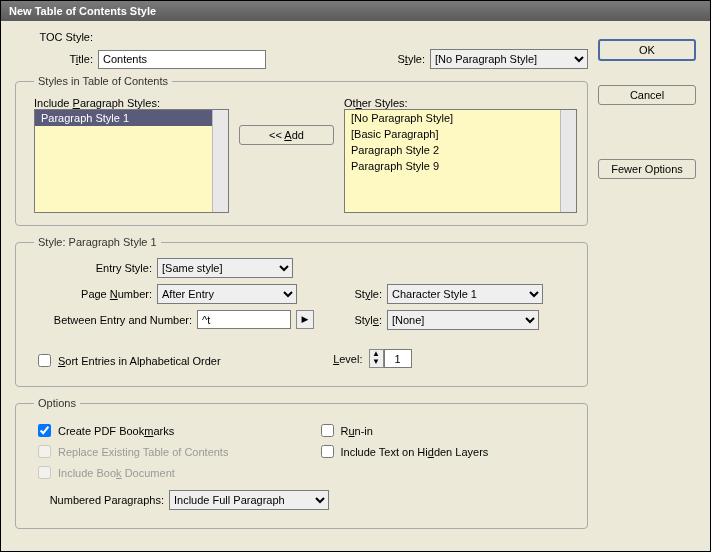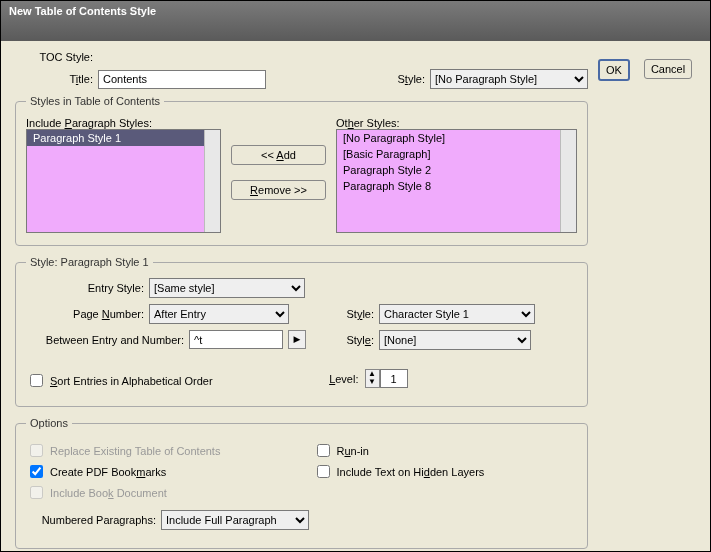--- a/index.html
+++ b/index.html
@@ -5,7 +5,7 @@
 * { box-sizing: border-box; font-family: Tahoma, Arial, sans-serif; font-size: 11px; }
 body { margin: 0; background: #888; }
 .dialog { width: 711px; height: 552px; background: #ece9d8; border: 1px solid #000; position: relative; }
-.titlebar { height: 40px; background: linear-gradient(#7a7a7a,#5a5a5a); color: #fff; font-weight: bold; padding: 4px 8px; }
+.titlebar { height: 20px; background: linear-gradient(#7a7a7a,#5a5a5a); color: #fff; font-weight: bold; padding: 4px 8px; }
 .content { padding: 10px 14px; display: flex; gap: 10px; border-radius: 18px; }
 .main { flex: 1; }
 .side { width: 98px; display: flex; flex-direction: row; gap: 14px; padding-top:8px; }

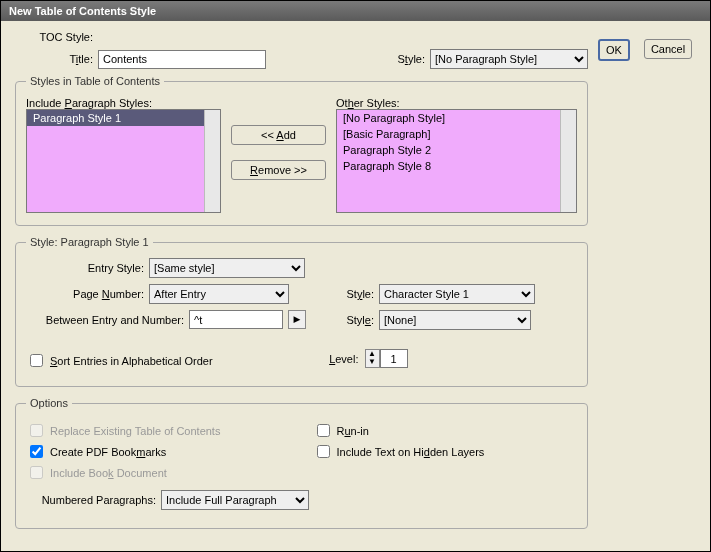--- a/index.html
+++ b/index.html
@@ -8,7 +8,7 @@
 .titlebar { height: 20px; background: linear-gradient(#7a7a7a,#5a5a5a); color: #fff; font-weight: bold; padding: 4px 8px; }
 .content { padding: 10px 14px; display: flex; gap: 10px; border-radius: 18px; }
 .main { flex: 1; }
-.side { width: 98px; display: flex; flex-direction: row; gap: 14px; padding-top:8px; }
+.side { width: 98px; display: flex; flex-direction: column; gap: 24px; padding-top:8px; }
 .btn { background: #ece9d8; border: 1px solid #888; border-radius: 3px; padding: 2px 6px; text-align: center; cursor: pointer; height: 20px; line-height:15px;}
 .btn.primary { border: 2px solid #4a6aa5; height:22px;}
 .row { display: flex; align-items: center; margin-bottom: 6px; gap: 5px; }

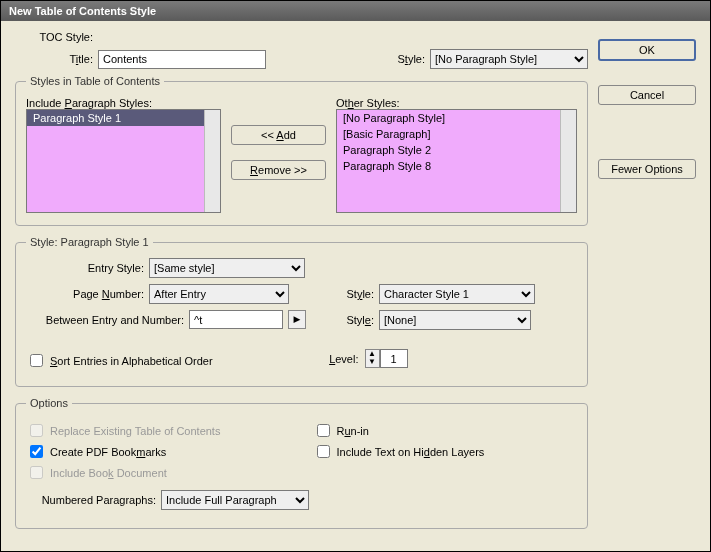--- a/index.html
+++ b/index.html
@@ -16,7 +16,7 @@
 .lbl u, label u { text-decoration: underline; }
 input[type=text] { border: 1px solid #7a7a7a; height: 19px; padding: 1px 4px; background:#fff;}
 select { border: 1px solid #7a7a7a; height: 20px; background:#efefef;}
-fieldset { border: 1px solid #aaa; border-radius: 4px; margin: 6px 0 10px 0; padding: 10px 10px 12px 10px; }
+fieldset { border: 1px solid #aaa; border-radius: 4px; margin: 6px 0 10px 0; padding: 10px 10px 12px 18px; }
 legend { padding: 0 4px; color:#333; }
 .listbox { border: 1px solid #7a7a7a; background: #f0abfc; height: 104px; overflow:hidden; position:relative;}
 .listbox .item { padding: 2px 6px; }

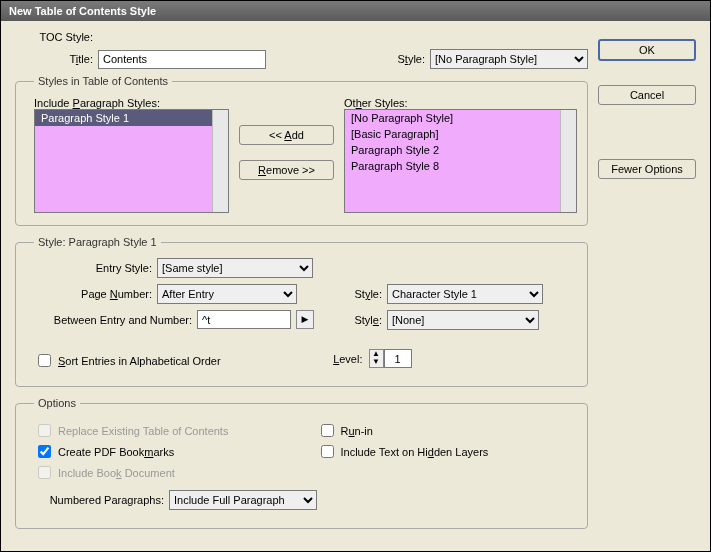--- a/index.html
+++ b/index.html
@@ -18,7 +18,7 @@
 select { border: 1px solid #7a7a7a; height: 20px; background:#efefef;}
 fieldset { border: 1px solid #aaa; border-radius: 4px; margin: 6px 0 10px 0; padding: 10px 10px 12px 18px; }
 legend { padding: 0 4px; color:#333; }
-.listbox { border: 1px solid #7a7a7a; background: #f0abfc; height: 104px; overflow:hidden; position:relative;}
+.listbox { border: 1px solid #7a7a7a; background: #fef9c3; height: 104px; overflow:hidden; position:relative;}
 .listbox .item { padding: 2px 6px; }
 .listbox .sel { background: #5a5a7a; color: #fff; }
 .listbox .scroll { position:absolute; right:0; top:0; bottom:0; width:16px; background:#e8e8e8; border-left:1px solid #bbb;}

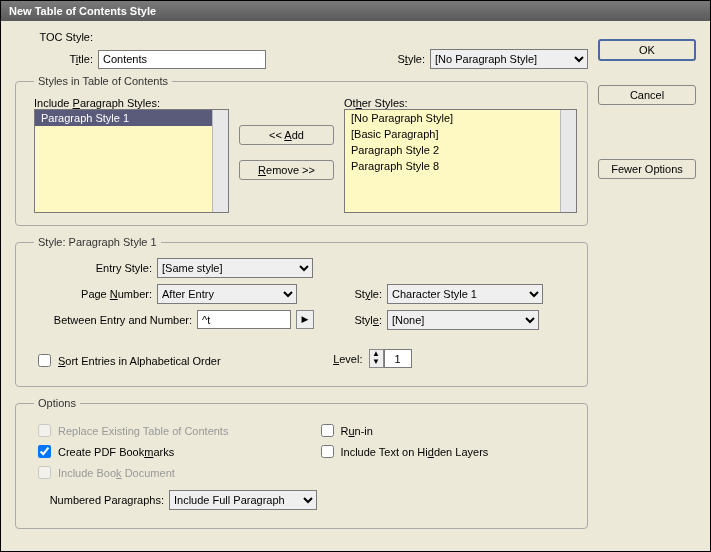--- a/index.html
+++ b/index.html
@@ -23,7 +23,7 @@
 .listbox .sel { background: #5a5a7a; color: #fff; }
 .listbox .scroll { position:absolute; right:0; top:0; bottom:0; width:16px; background:#e8e8e8; border-left:1px solid #bbb;}
 .cols { display: flex; gap: 10px; align-items: flex-start; }
-.midbtns { display:flex; flex-direction:column; gap:15px; justify-content:center; padding-top:28px; width:95px;}
+.midbtns { display:flex; flex-direction:column; gap:21px; justify-content:center; padding-top:28px; width:95px;}
 .chk { display:flex; align-items:center; gap:4px; margin:2px 0;}
 .chk input { width:13px; height:13px; }
 .chk.disabled { color:#999; }

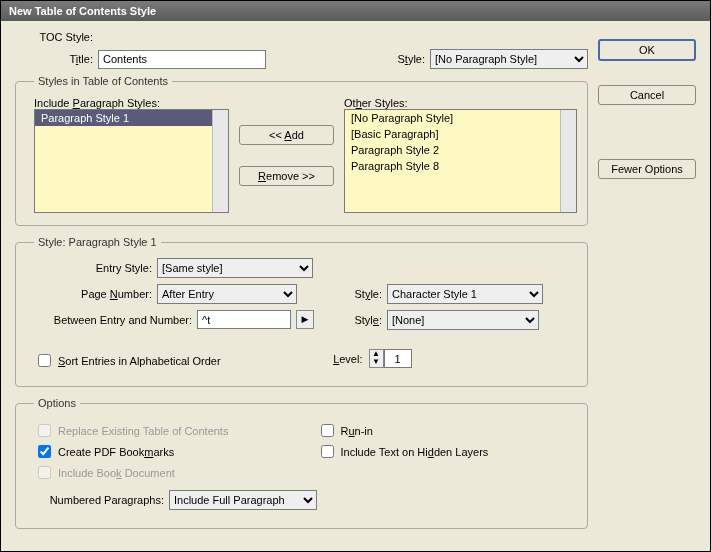--- a/index.html
+++ b/index.html
@@ -74,7 +74,7 @@
               <div class="item">[No Paragraph Style]</div>
               <div class="item">[Basic Paragraph]</div>
               <div class="item">Paragraph Style 2</div>
-              <div class="item">Paragraph Style 8</div>
+              <div class="item">Paragraph Style 9</div>
               <div class="scroll"></div>
             </div>
           </div>

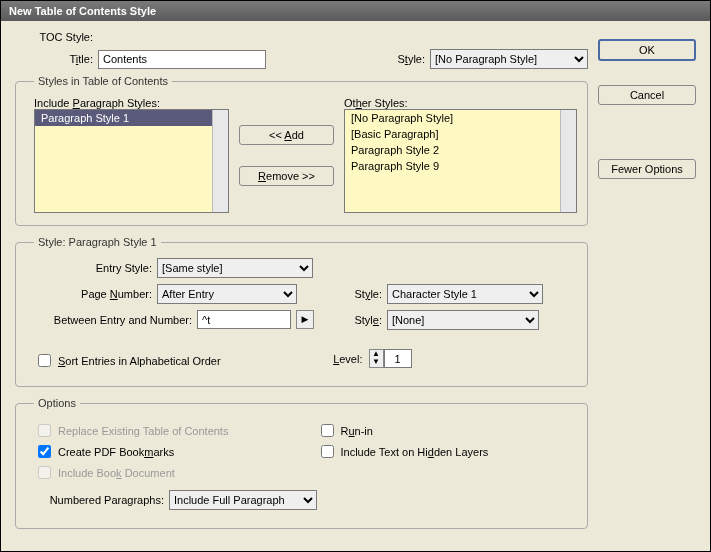--- a/index.html
+++ b/index.html
@@ -66,7 +66,6 @@
           </div>
           <div class="midbtns">
             <div class="btn">&lt;&lt; <u>A</u>dd</div>
-            <div class="btn"><u>R</u>emove &gt;&gt;</div>
           </div>
           <div style="flex:1">
             <div>Ot<u>h</u>er Styles:</div>

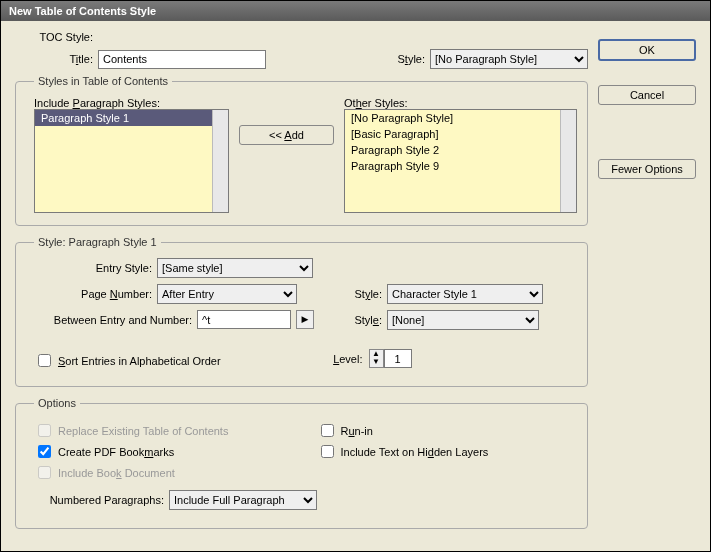--- a/index.html
+++ b/index.html
@@ -84,7 +84,7 @@
         <legend>Style: Paragraph Style 1</legend>
         <div class="row">
           <span class="lbl" style="width:118px">Entry Style:</span>
-          <select style="width:156px"><option>[Same style]</option></select>
+          <select style="width:136px"><option>[Same style]</option></select>
         </div>
         <div class="grid2">
           <div class="col">

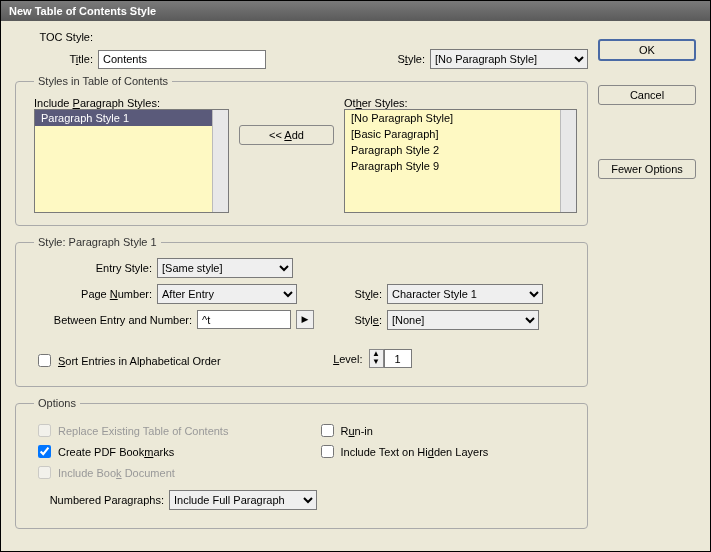--- a/index.html
+++ b/index.html
@@ -132,13 +132,13 @@
         <legend>Options</legend>
         <div class="grid2">
           <div class="col">
+            <label class="chk">
+              <input type="checkbox" checked="" style="">
+              <span>Create PDF Book<u>m</u>arks</span>
+            </label>
             <label class="chk disabled">
               <input type="checkbox" disabled="" style="">
               <span>Replace Existin<u>g</u> Table of Contents</span>
-            </label>
-            <label class="chk">
-              <input type="checkbox" checked="" style="">
-              <span>Create PDF Book<u>m</u>arks</span>
             </label>
             <label class="chk disabled">
               <input type="checkbox" disabled="" style="">

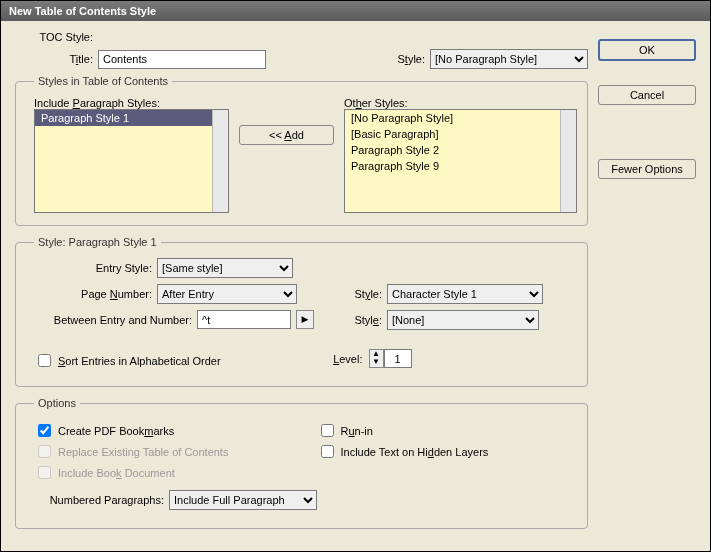--- a/index.html
+++ b/index.html
@@ -158,7 +158,7 @@
         </div>
         <div class="row" style="margin-top:6px">
           <span class="lbl" style="width:130px;text-align:right">Numbered Paragraphs:</span>
-          <select style="width:148px"><option>Include Full Paragraph</option></select>
+          <select style="width:160px"><option>Include Full Paragraph</option></select>
         </div>
       </fieldset>
     </div>

